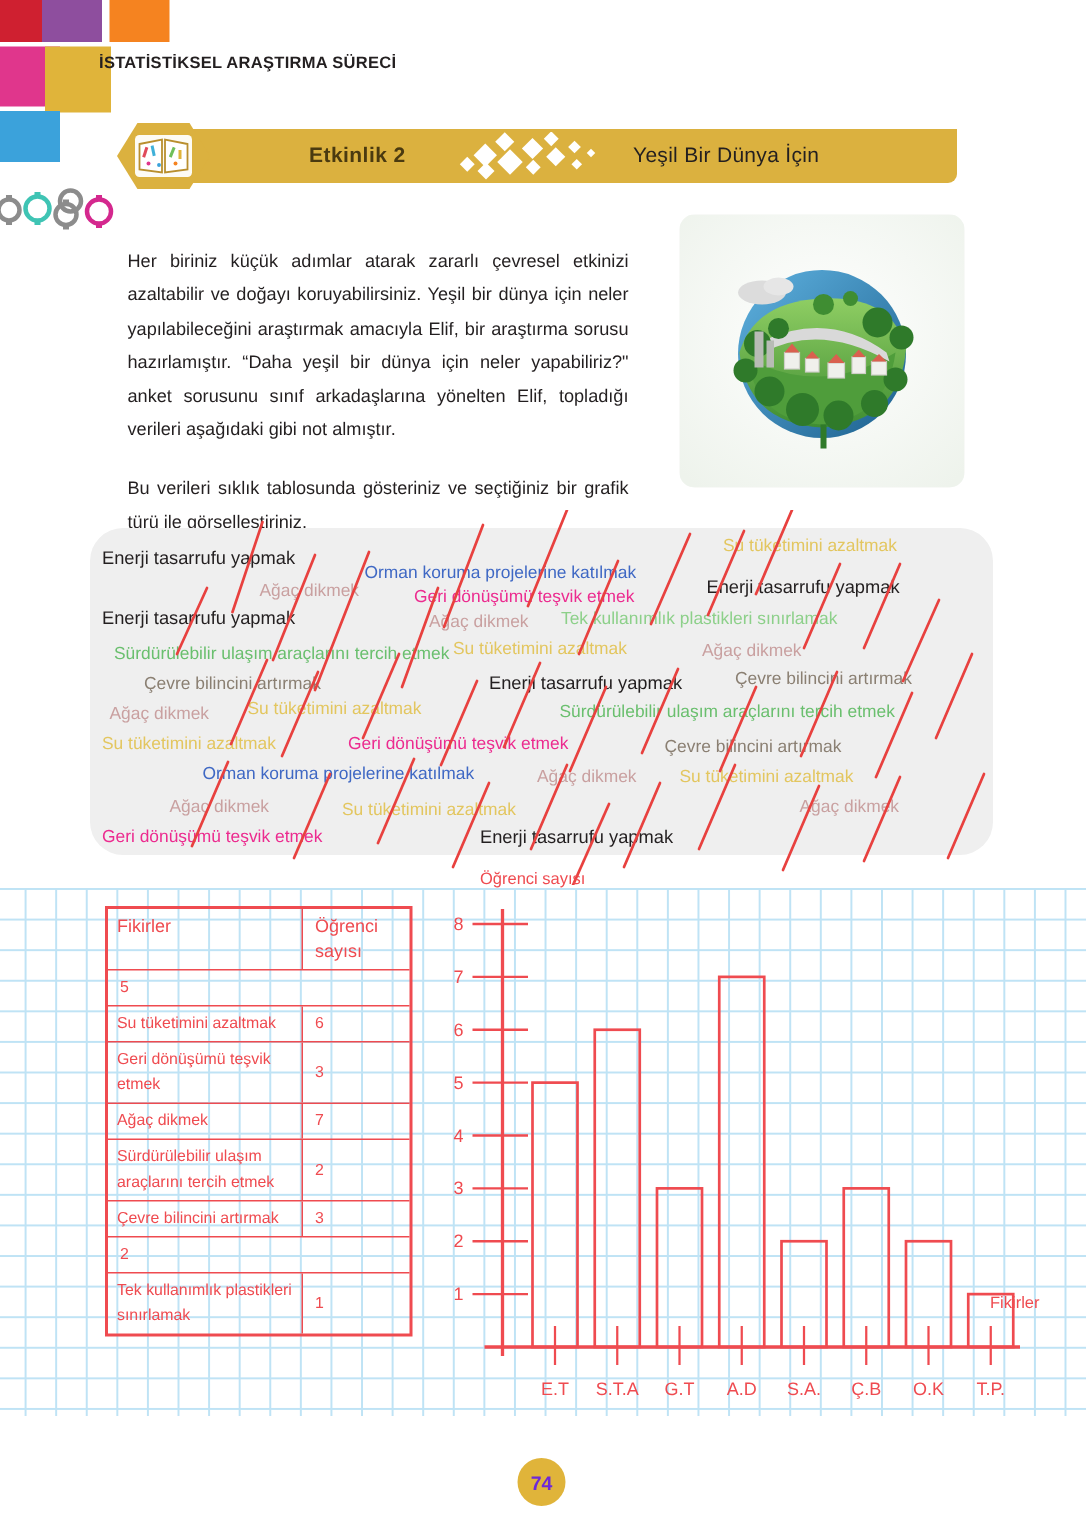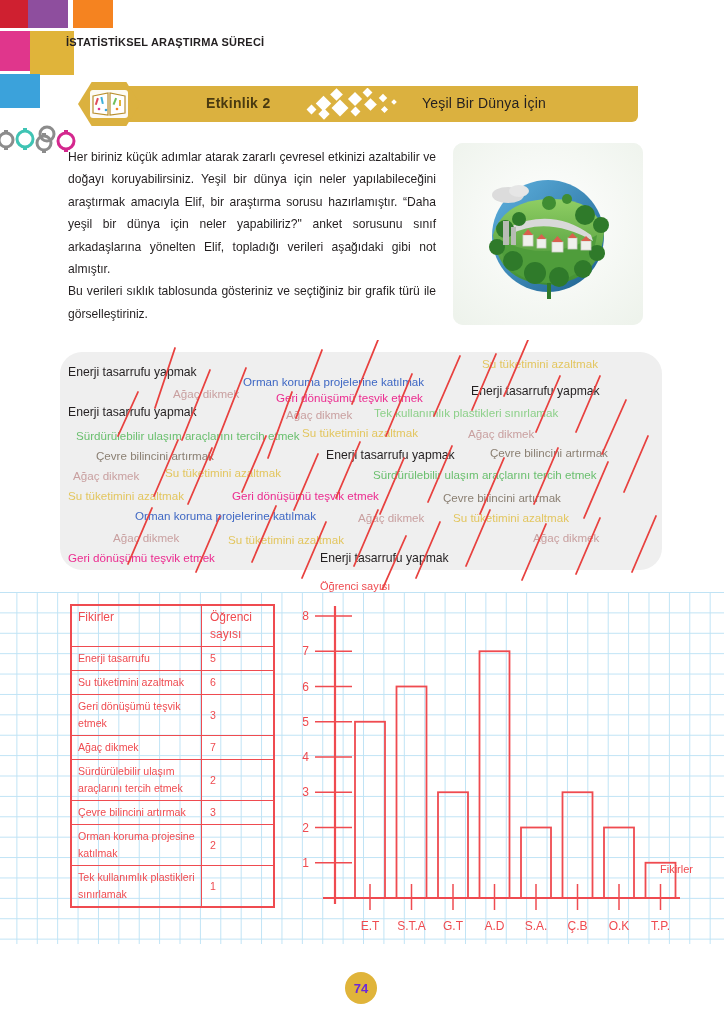--- a/index.html
+++ b/index.html
@@ -62,7 +62,7 @@
     position:absolute;left:68px;top:146px;width:368px;
     font-size:12.1px;line-height:22.4px;text-align:justify;color:#231f20;
   }
-  .intro p{margin:0;}
+  .intro p{margin:17px;}
   .intro p.second{text-indent:0;}
 
   

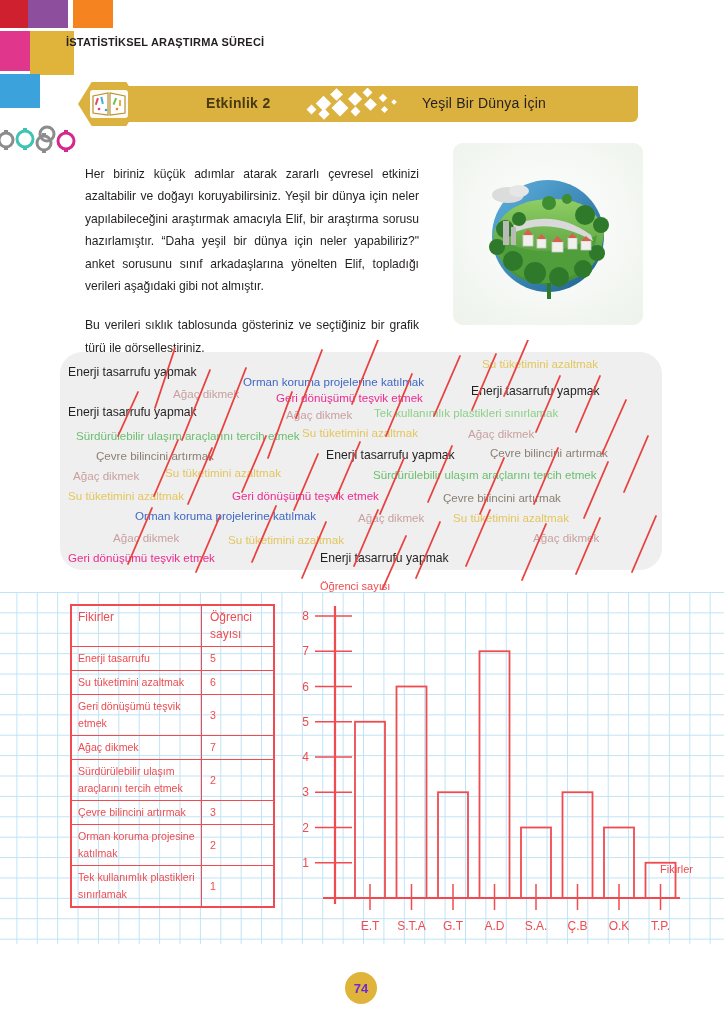--- a/index.html
+++ b/index.html
@@ -351,7 +351,6 @@
     <div class="c2">Öğrenci sayısı</div>
   </div>
   <div class="row r-mid">
-    <div class="c1">Enerji tasarrufu</div>
     <div class="c2">5</div>
   </div>
   <div class="row r-mid">

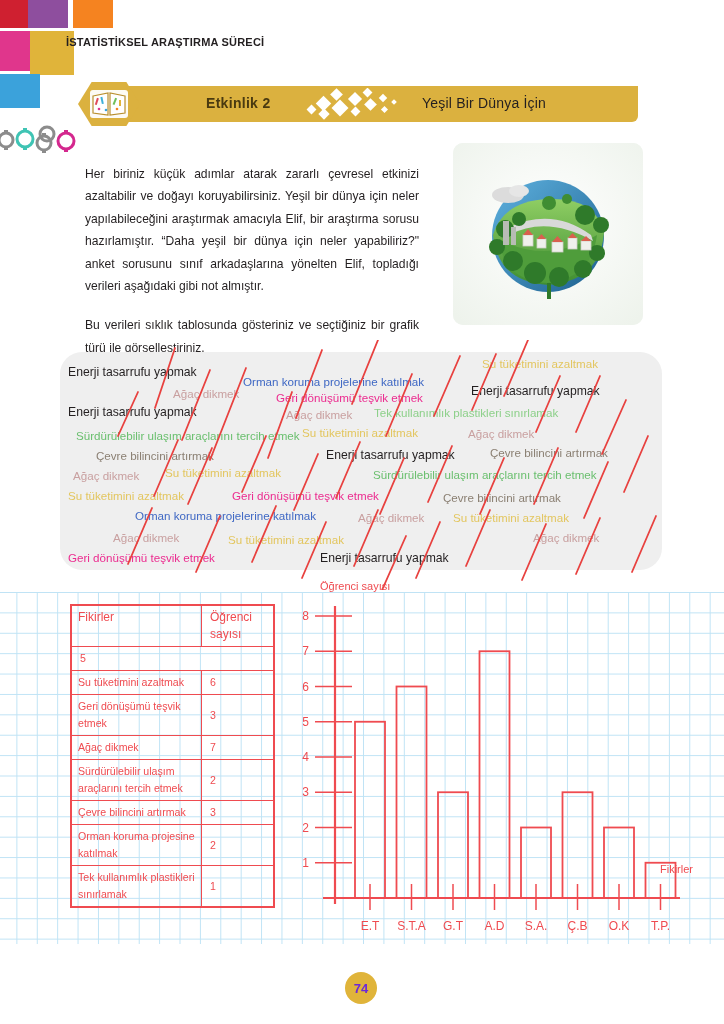--- a/index.html
+++ b/index.html
@@ -374,7 +374,6 @@
     <div class="c2">3</div>
   </div>
   <div class="row r-mid">
-    <div class="c1">Orman koruma projesine katılmak</div>
     <div class="c2">2</div>
   </div>
   <div class="row r-mid">

